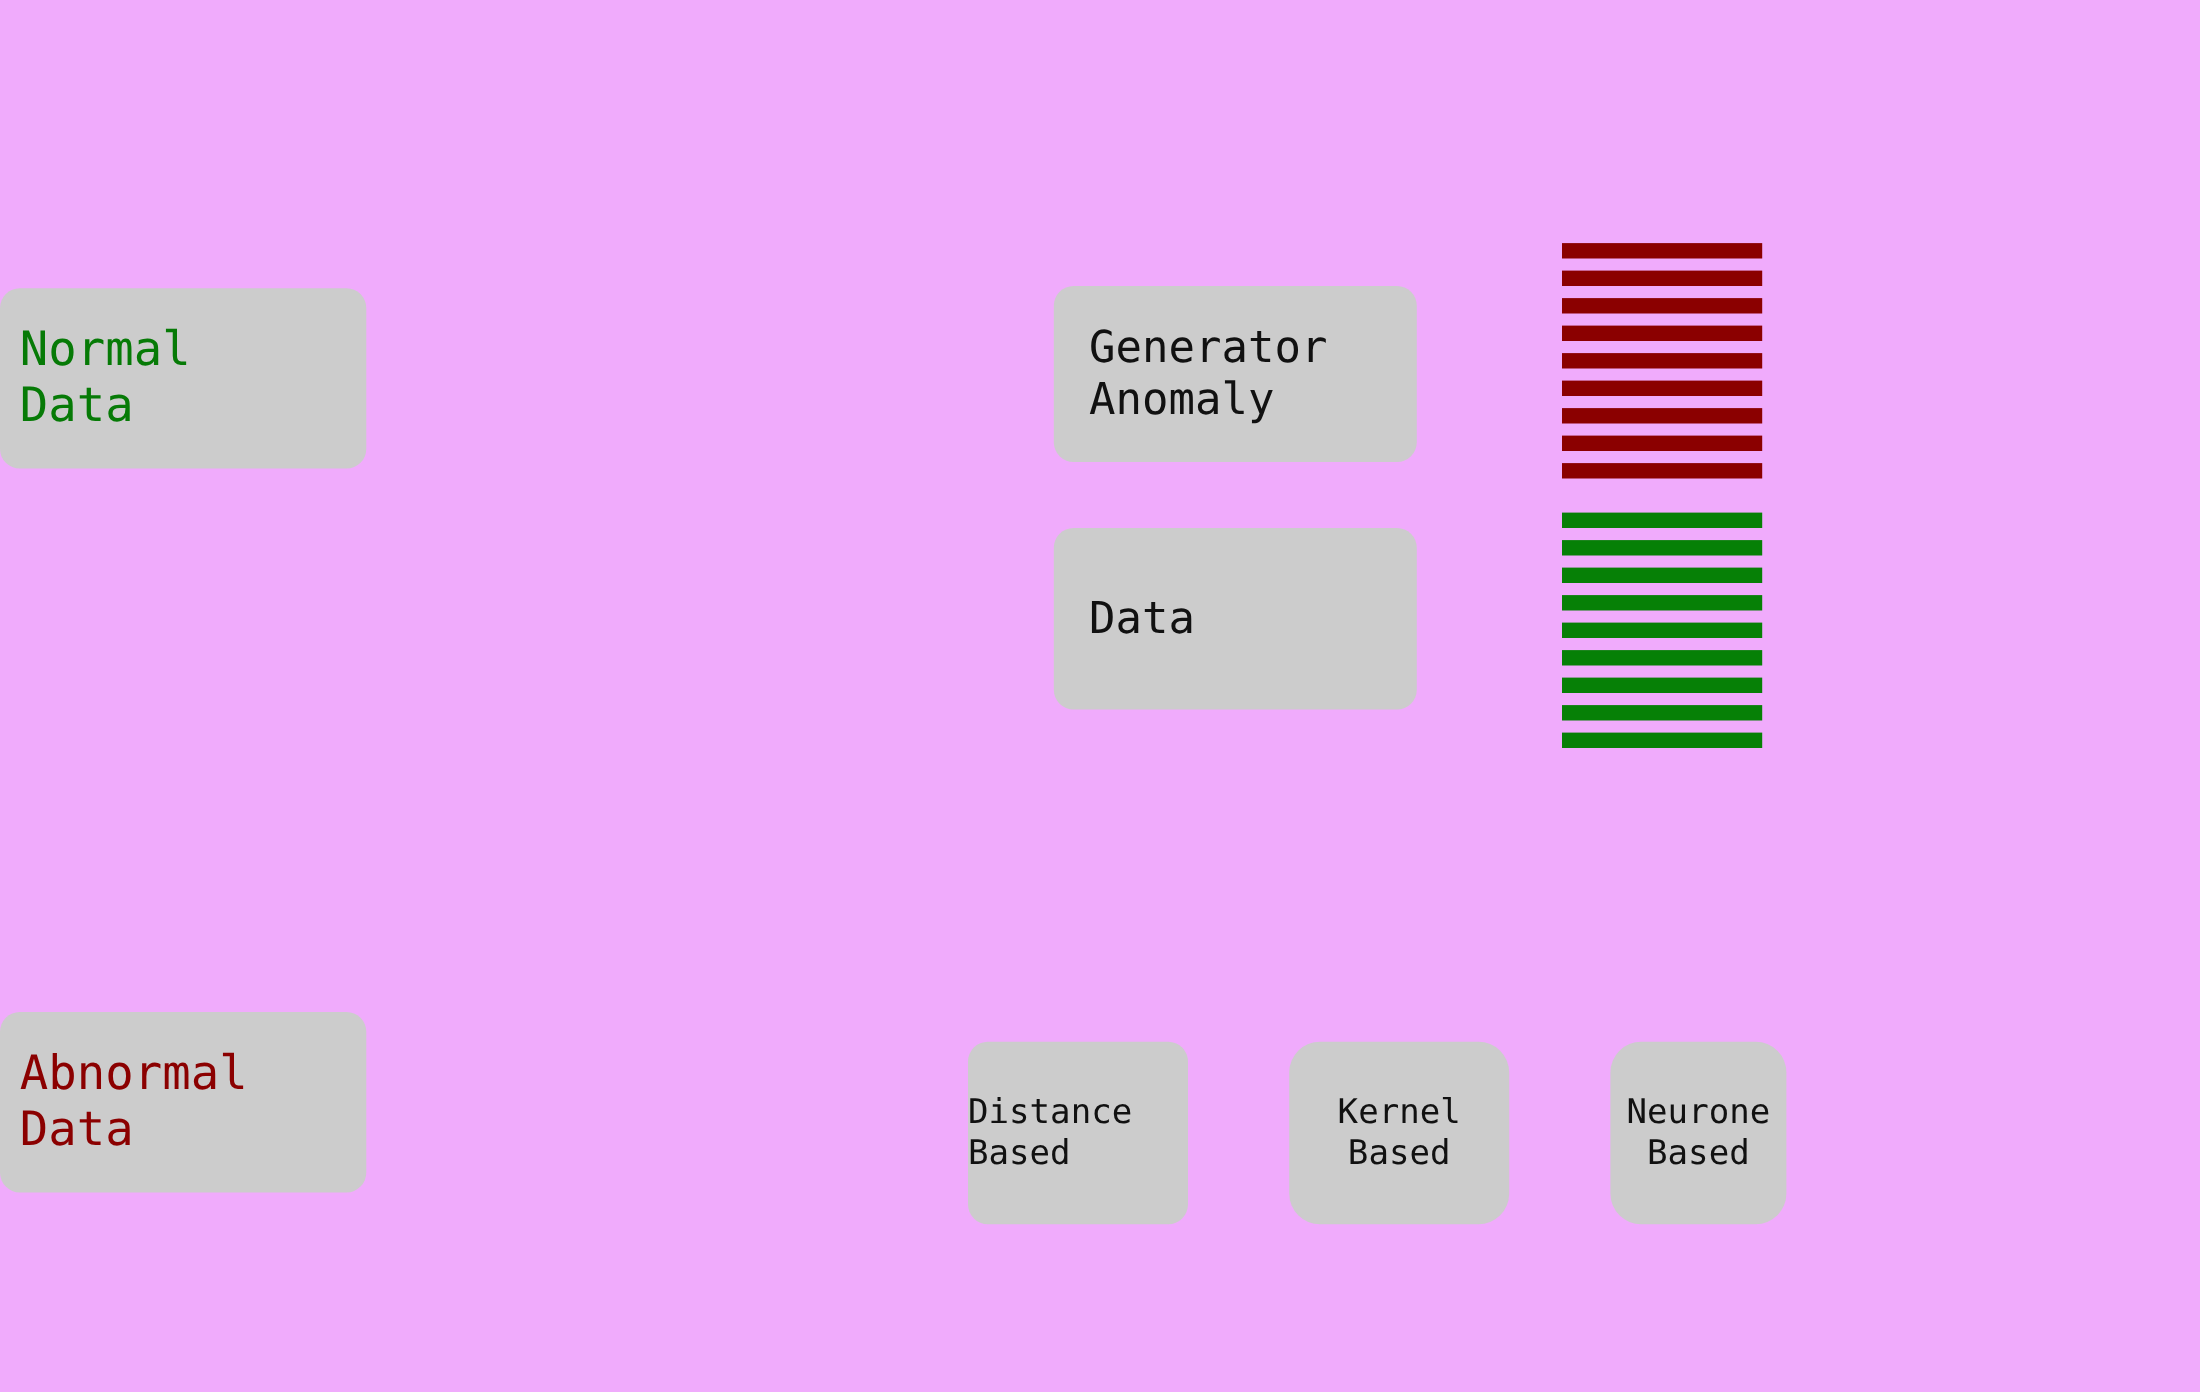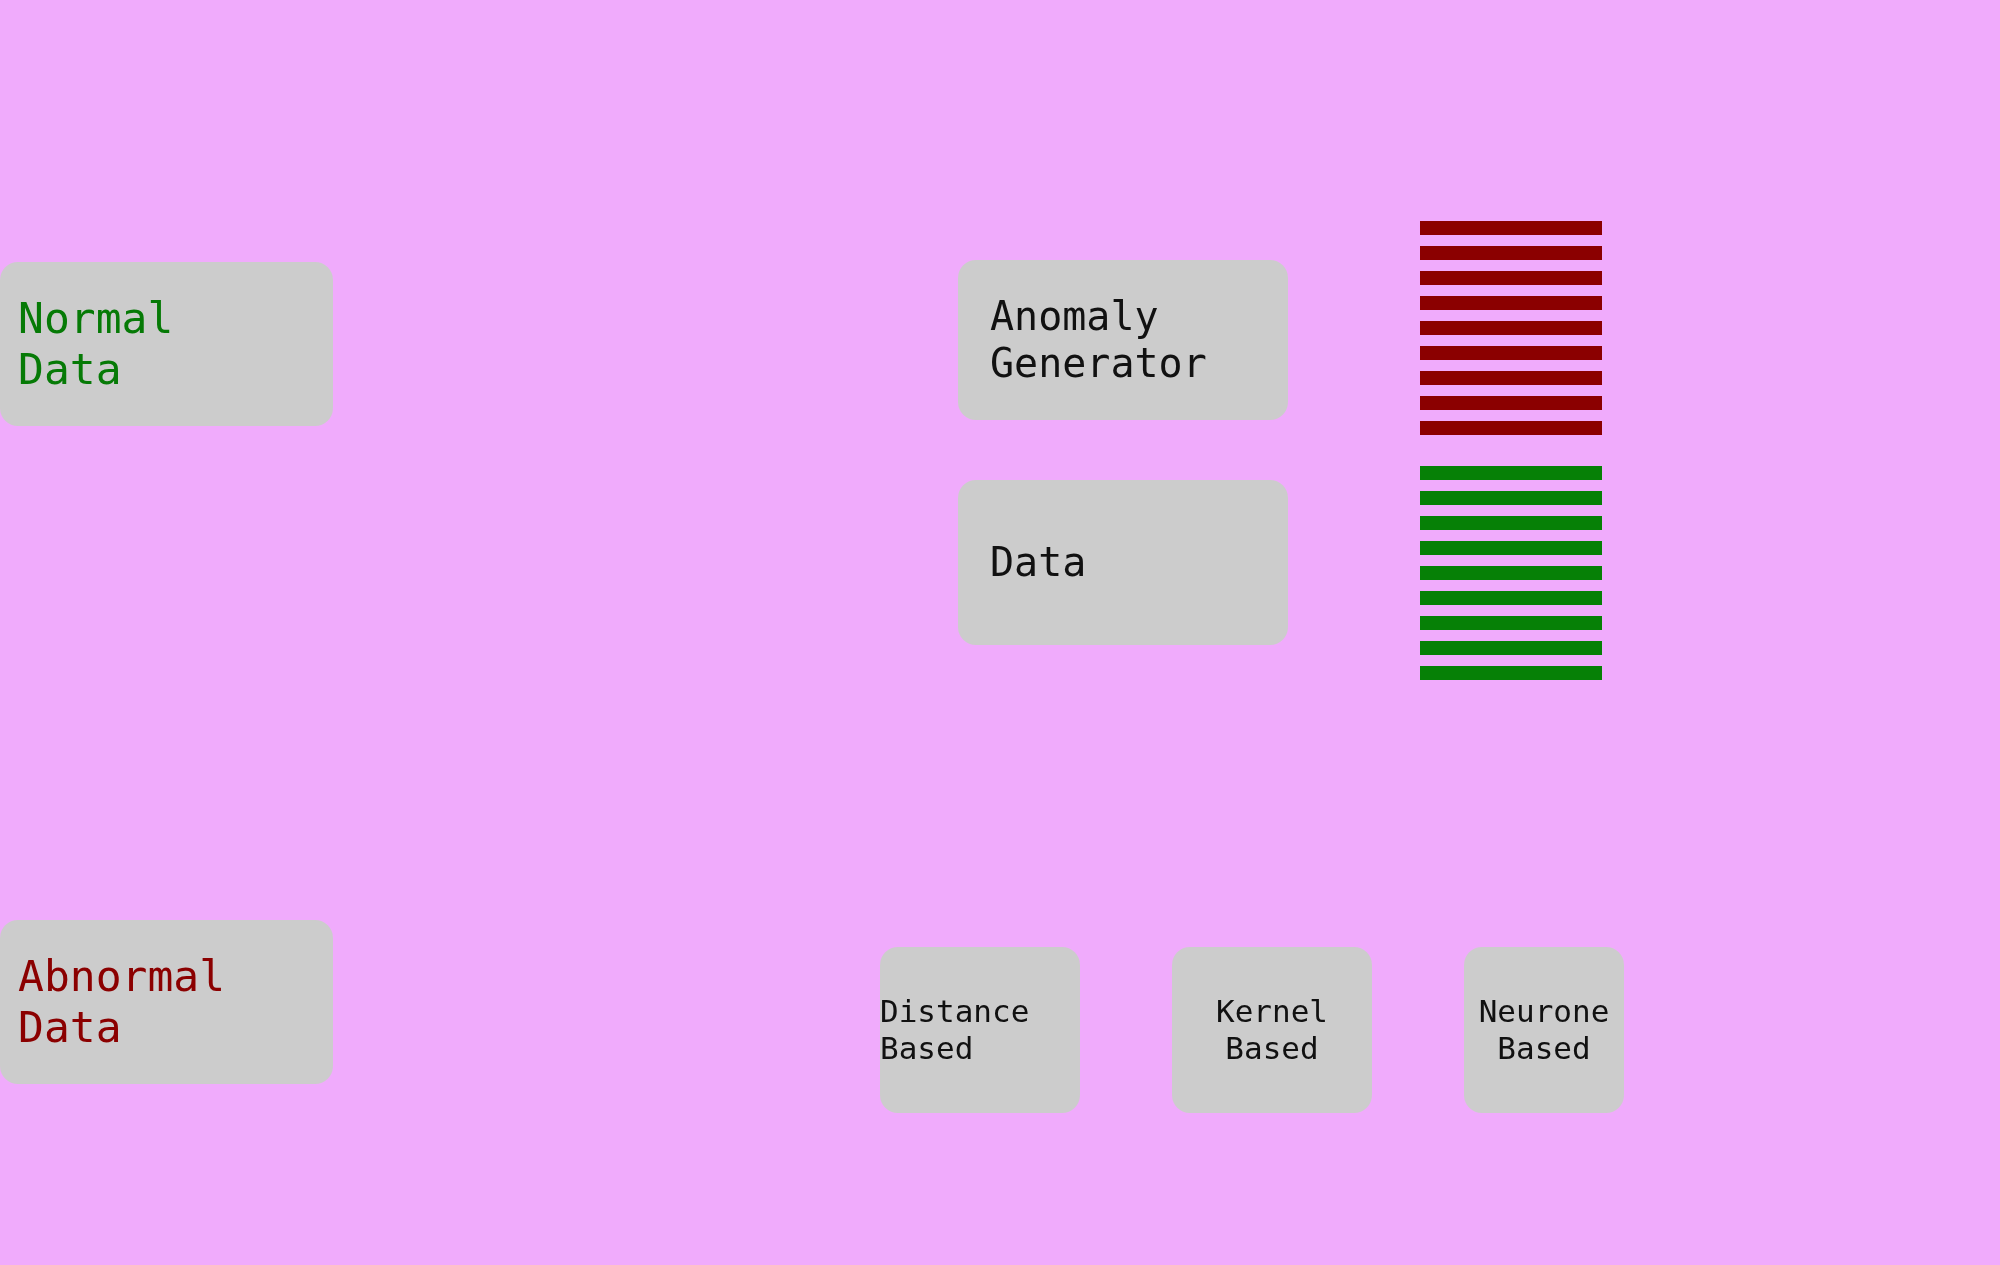--- a/index.html
+++ b/index.html
@@ -82,8 +82,8 @@
   </div>
 
   <div class="node node-process" style="left: 958px; top: 260px; width: 330px; height: 160px; background: rgb(204, 204, 204);">
+    <span class="line" style="color: rgb(17, 17, 17);">Generator</span>
     <span class="line" style="color: rgb(17, 17, 17);">Anomaly</span>
-    <span class="line" style="color: rgb(17, 17, 17);">Generator</span>
   </div>
 
   <div class="node node-process" style="left: 958px; top: 480px; width: 330px; height: 165px; background: rgb(204, 204, 204);">

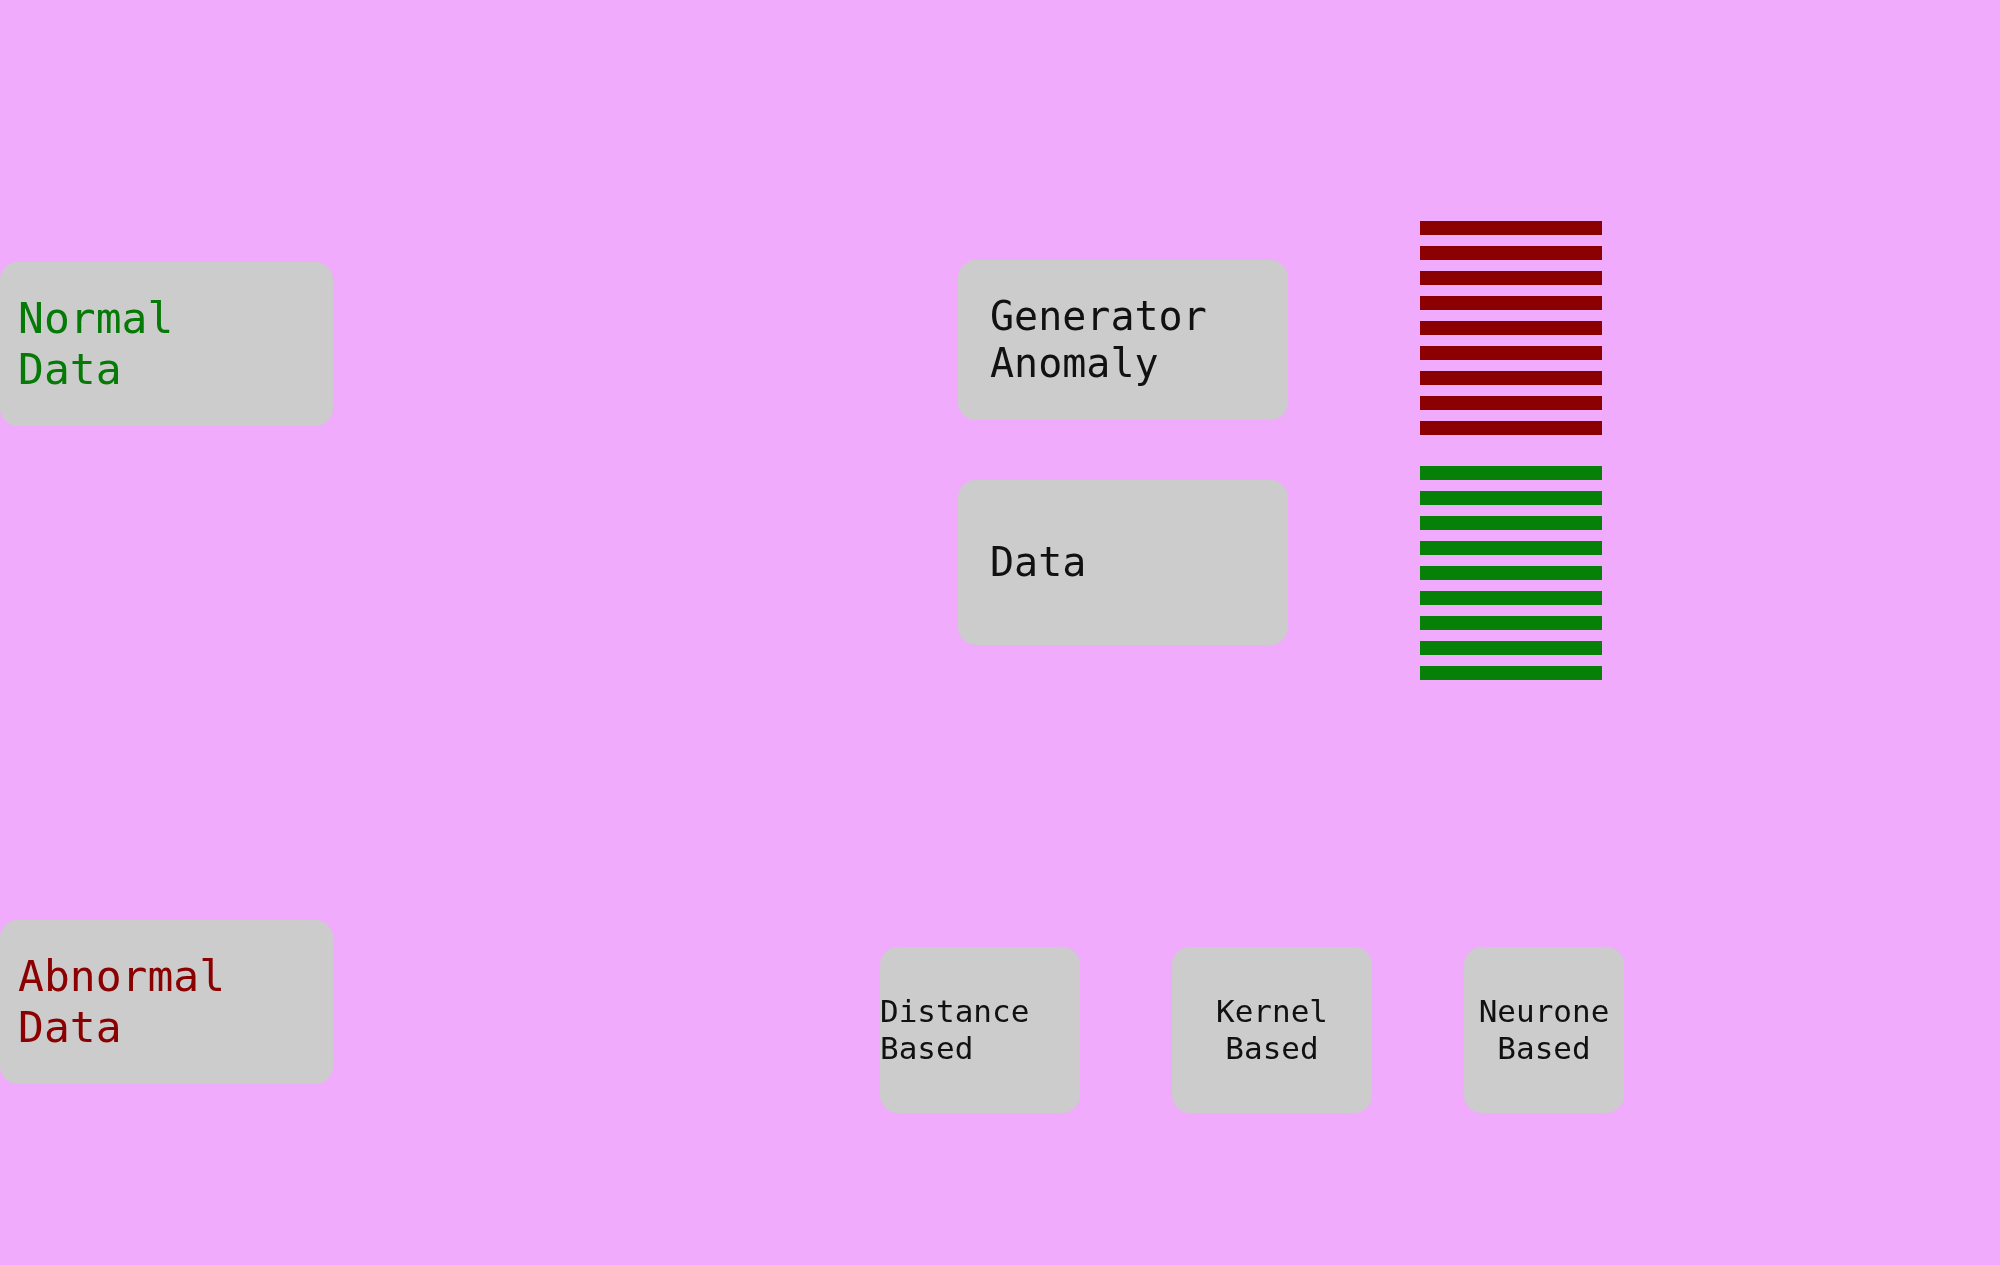--- a/index.html
+++ b/index.html
@@ -54,7 +54,7 @@
     font-size: 31px;
     color: #111111;
   }
-  .node-method.centered { padding-left: 0; align-items: center; }
+  .node-method.centered { padding-left: 0; align-items: center; border-radius: 28px; }
 
   
   .stripe-group { position: absolute; }

